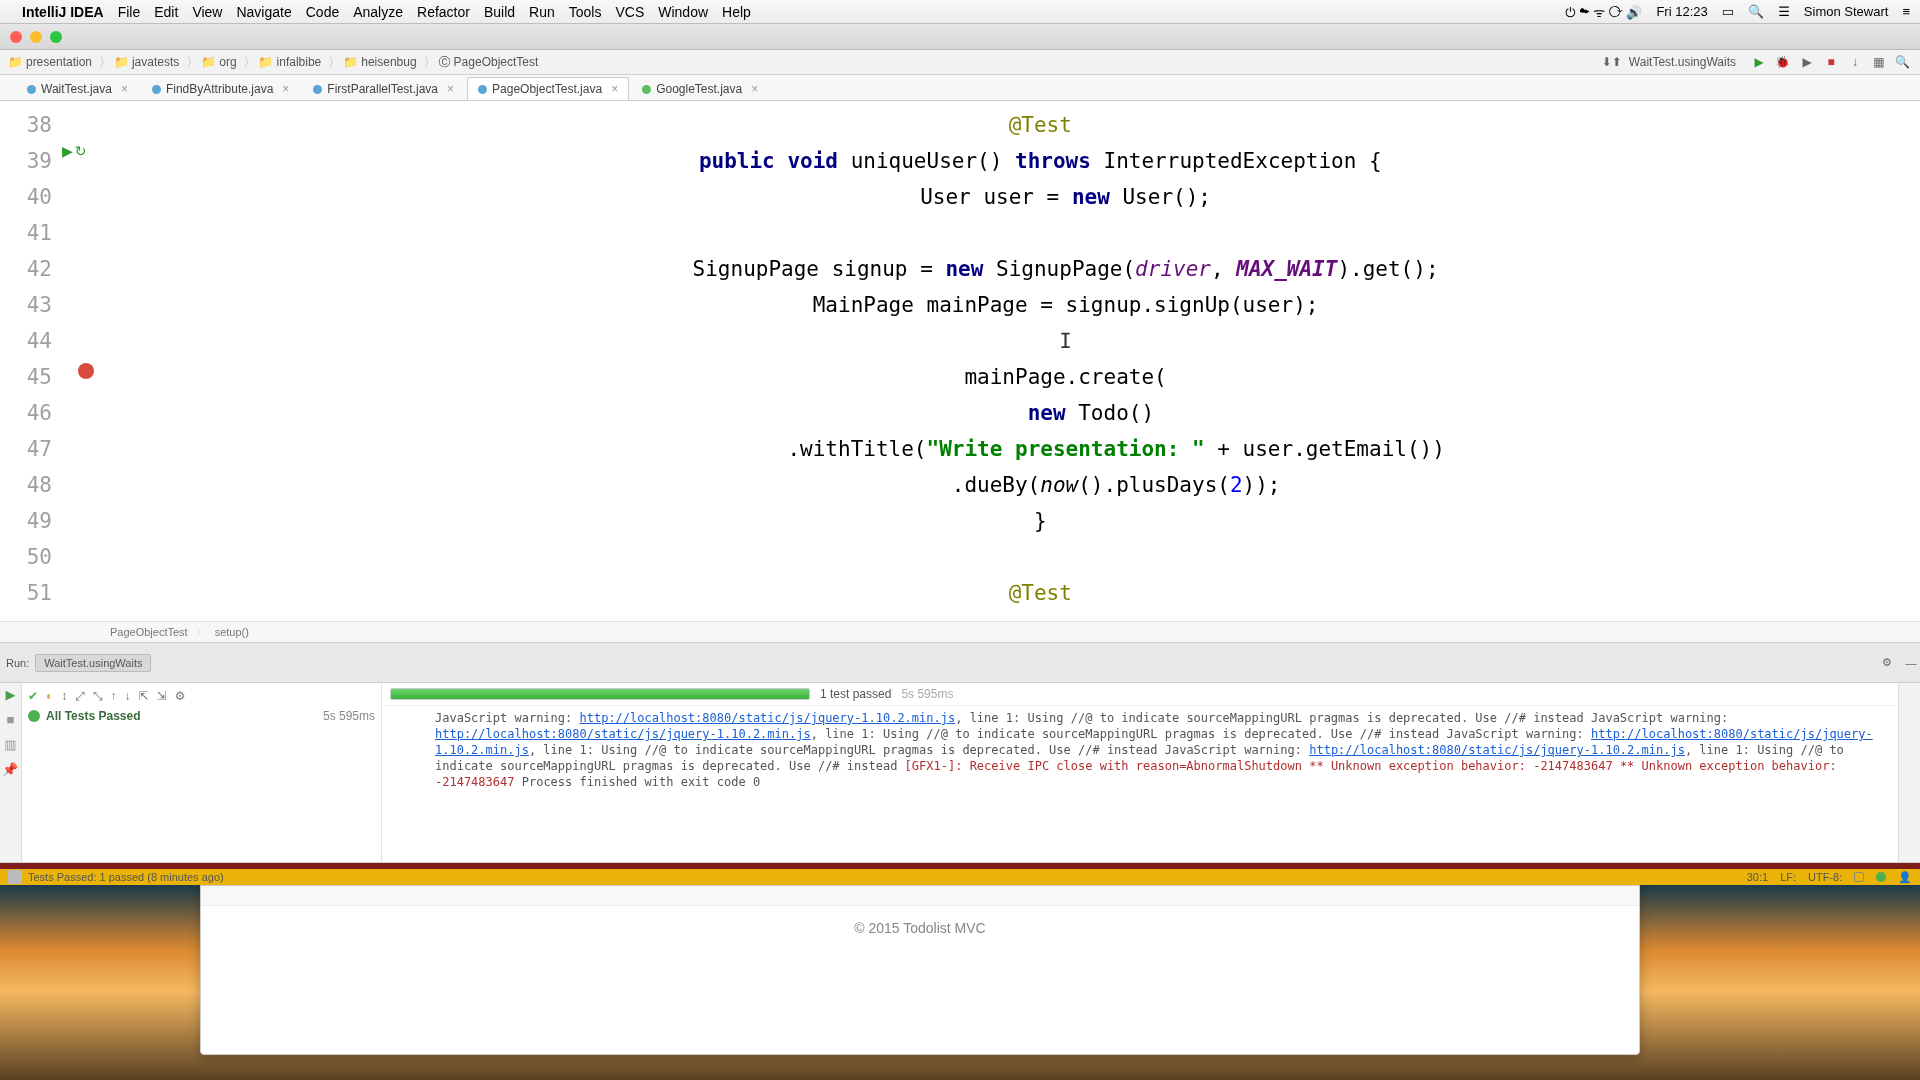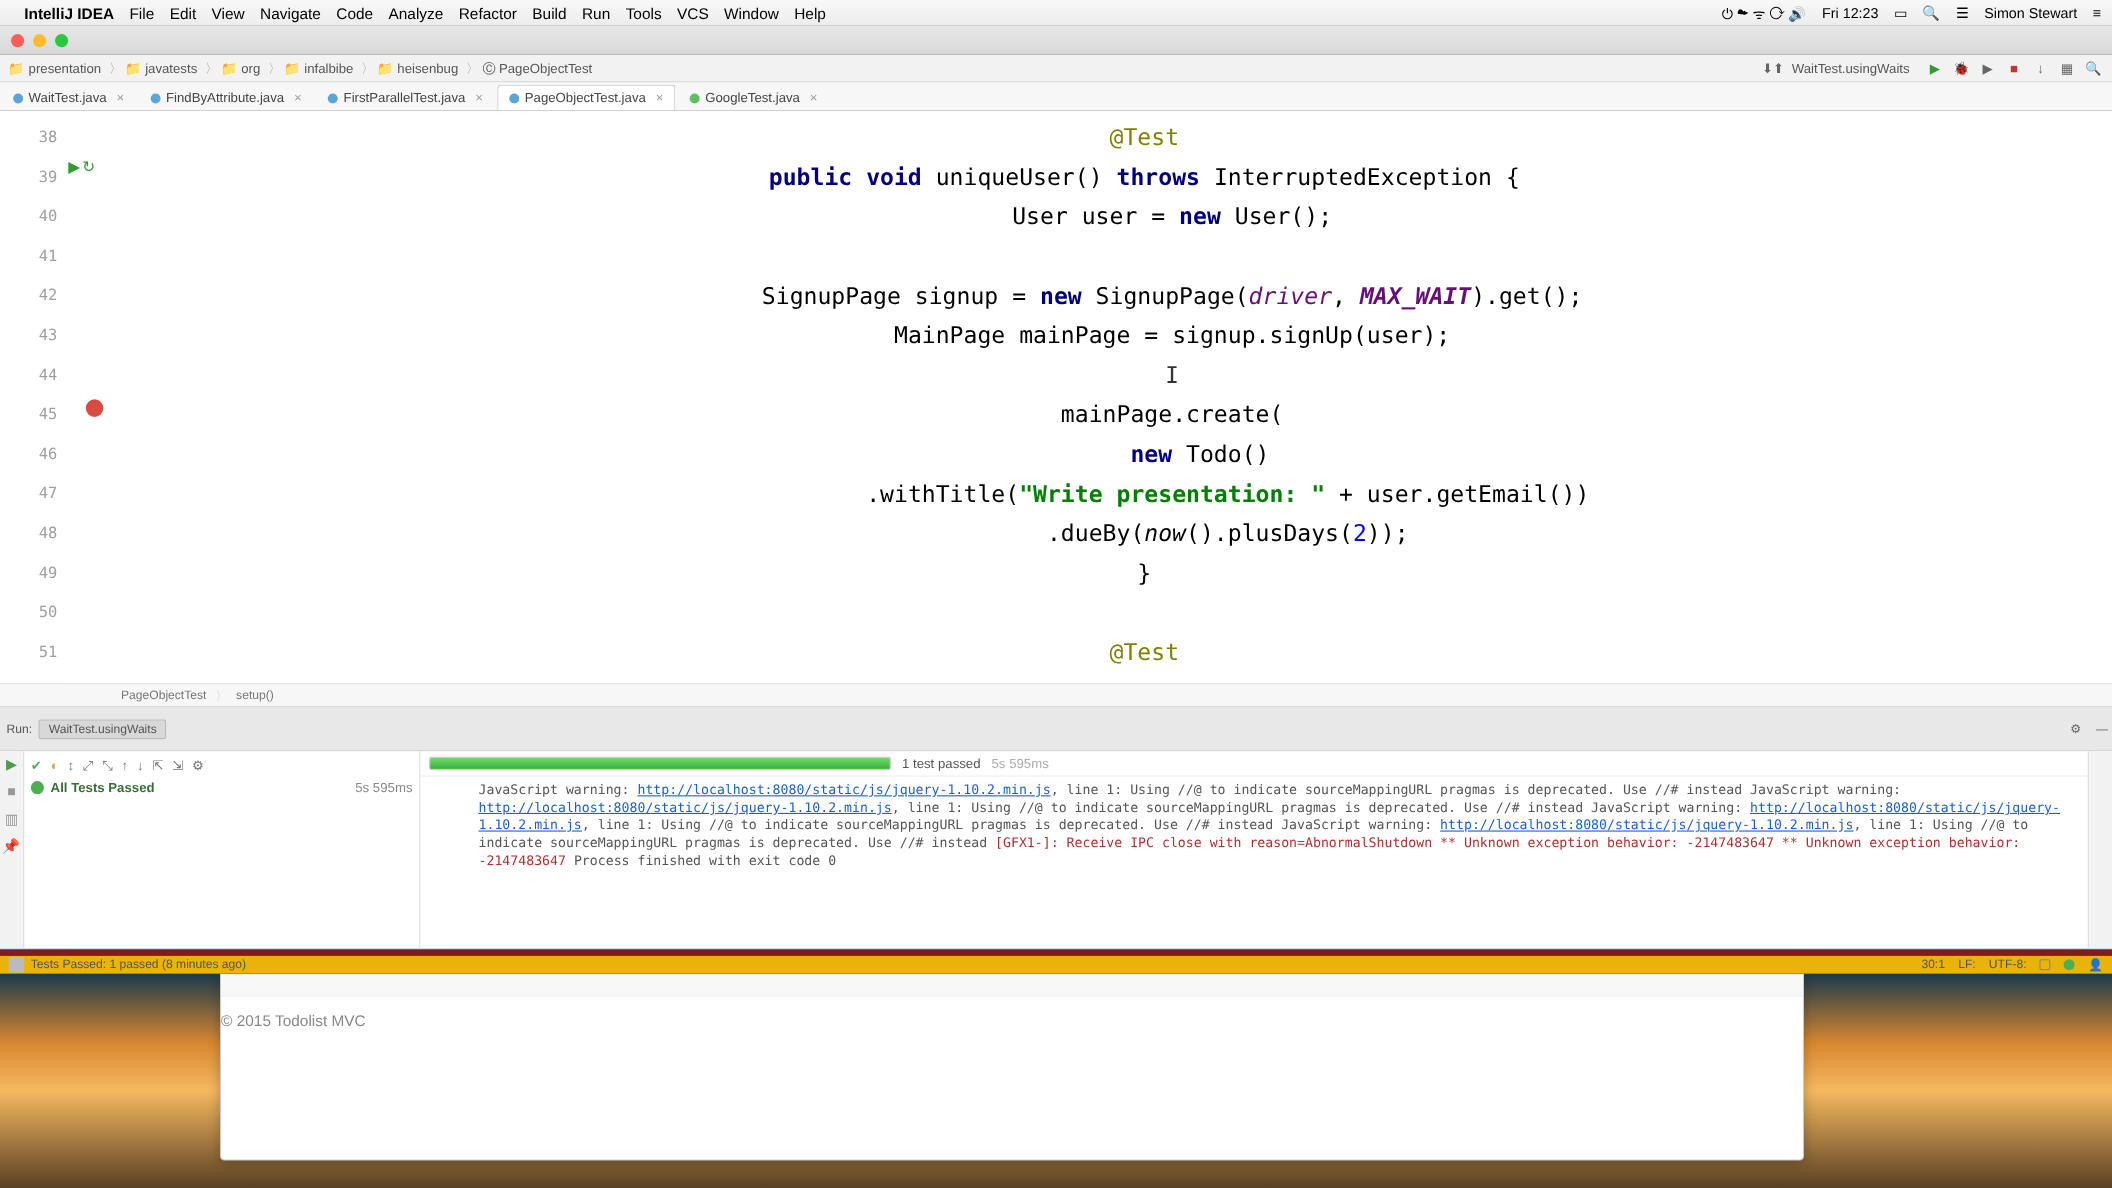--- a/index.html
+++ b/index.html
@@ -28,7 +28,7 @@
 .tool-btn { width:18px; height:18px; margin-left:6px; display:flex; align-items:center; justify-content:center; color:#666; }
 
 
-.tabs-row { height:26px; background:#f7f7f7; border-bottom:1px solid #d0d0d0; display:flex; align-items:flex-end; padding-left:1px; }
+.tabs-row { height:26px; background:#f7f7f7; border-bottom:1px solid #d0d0d0; display:flex; align-items:flex-end; padding-left:16px; }
 .tab { display:flex; align-items:center; padding:4px 10px; font-size:12px; border:1px solid transparent; border-bottom:none; border-radius:3px 3px 0 0; margin-right:2px; color:#444; gap:5px; }
 .tab .dot { width:9px; height:9px; border-radius:50%; }
 .tab .close { color:#999; margin-left:4px; }

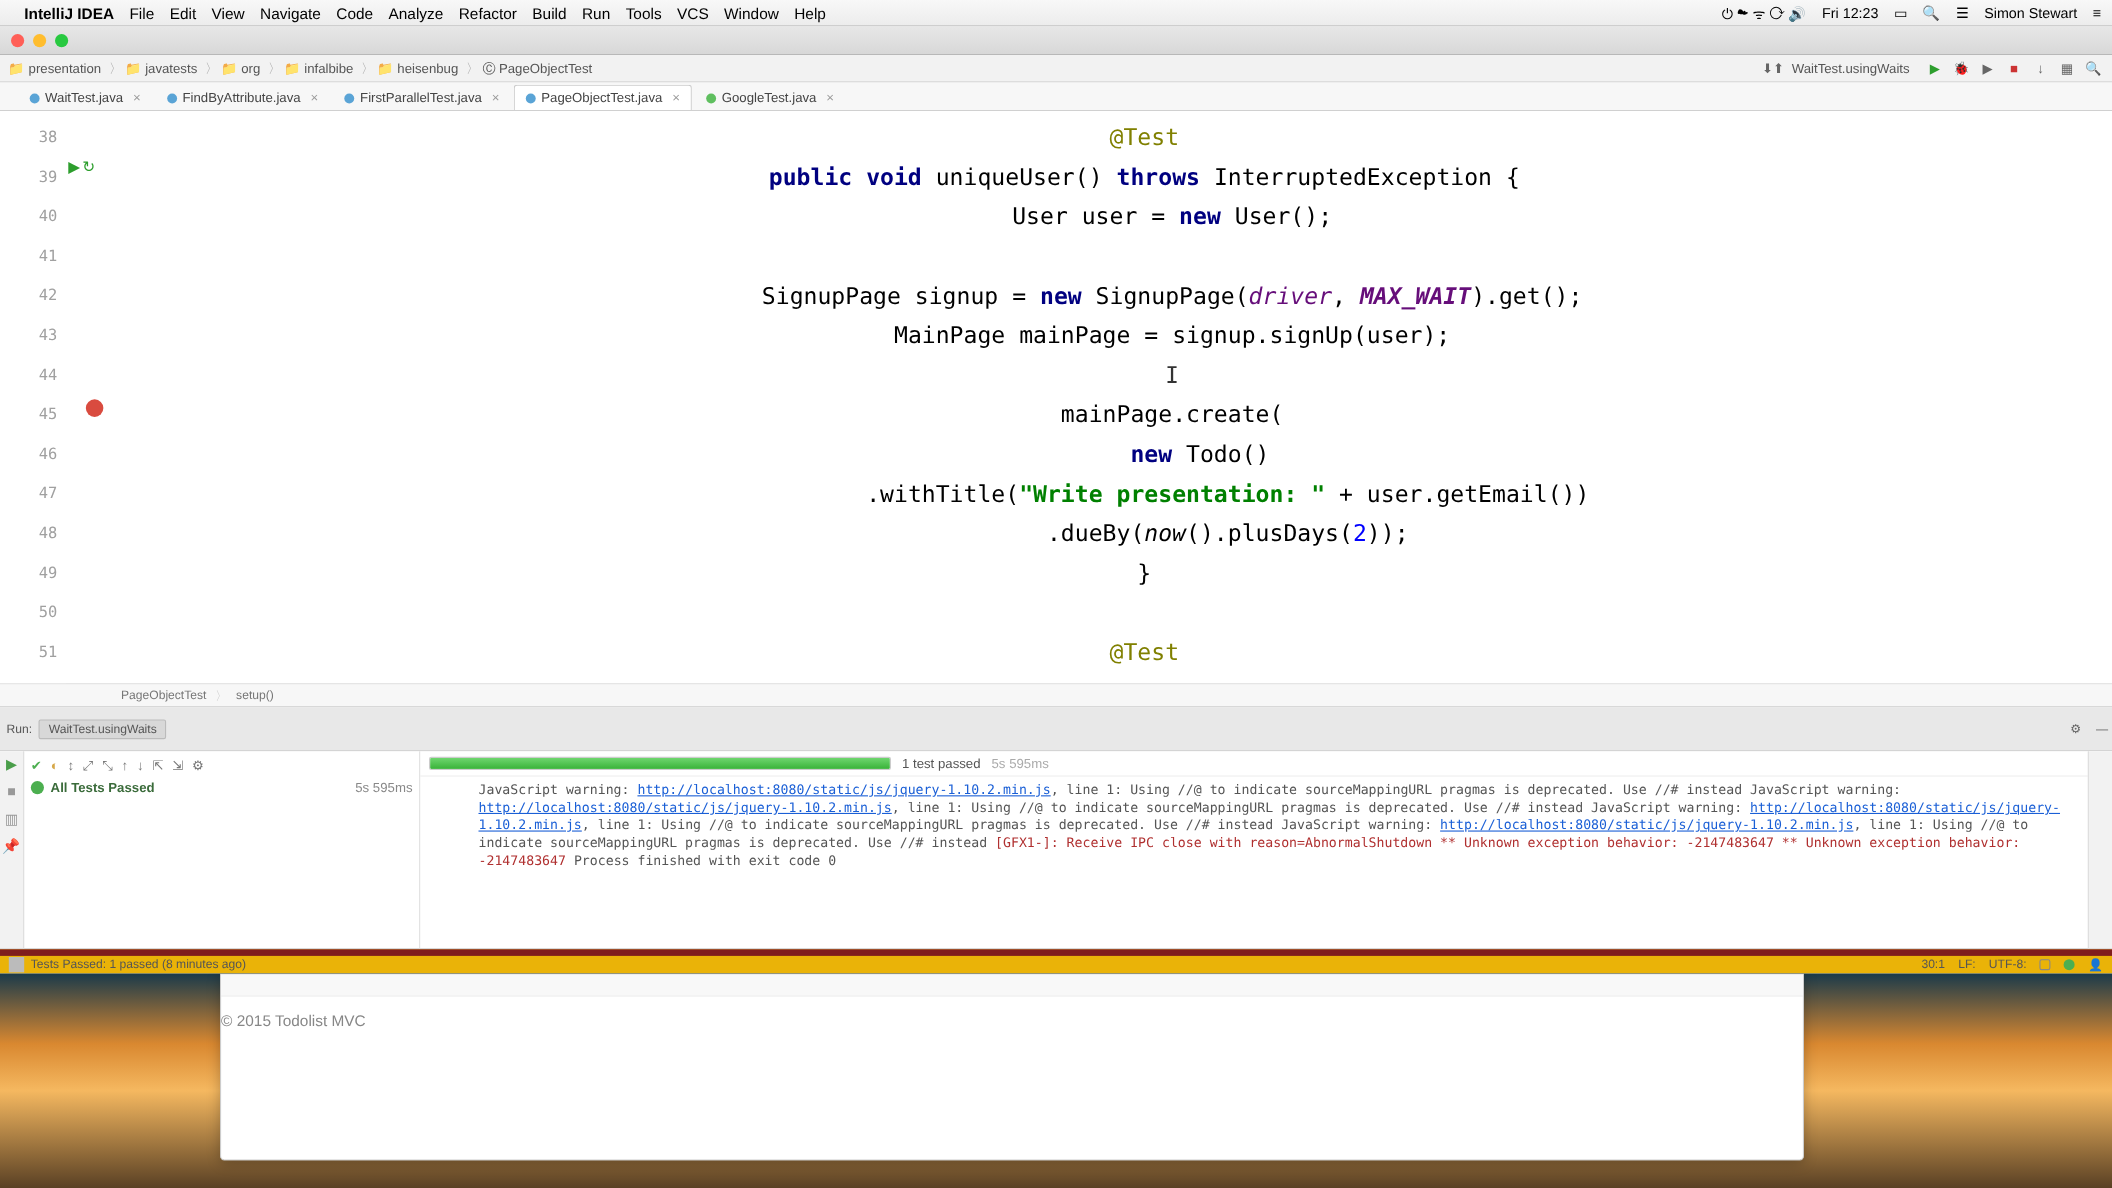--- a/index.html
+++ b/index.html
@@ -36,7 +36,7 @@
 
 
 .editor-wrap { display:flex; height:520px; background:#fff; position:relative; }
-.gutter { width:60px; background:#fff; text-align:right; padding:6px 8px 0 0; color:#a0a0a0; font-family:Menlo,Consolas,monospace; font-size:14px; line-height:36px; user-select:none; }
+.gutter { width:60px; background:#fff; text-align:right; padding:6px 8px 0 0; color:#a0a0a0; font-family:Menlo,Consolas,monospace; font-size:21px; line-height:36px; user-select:none; }
 .gutter-icons { width:50px; position:relative; }
 .gutter-icons .run-gutter { position:absolute; left:2px; top:42px; display:flex; gap:2px; }
 .gutter-icons .bp { position:absolute; left:18px; top:262px; width:16px; height:16px; background:#d94b3f; border-radius:50%; }

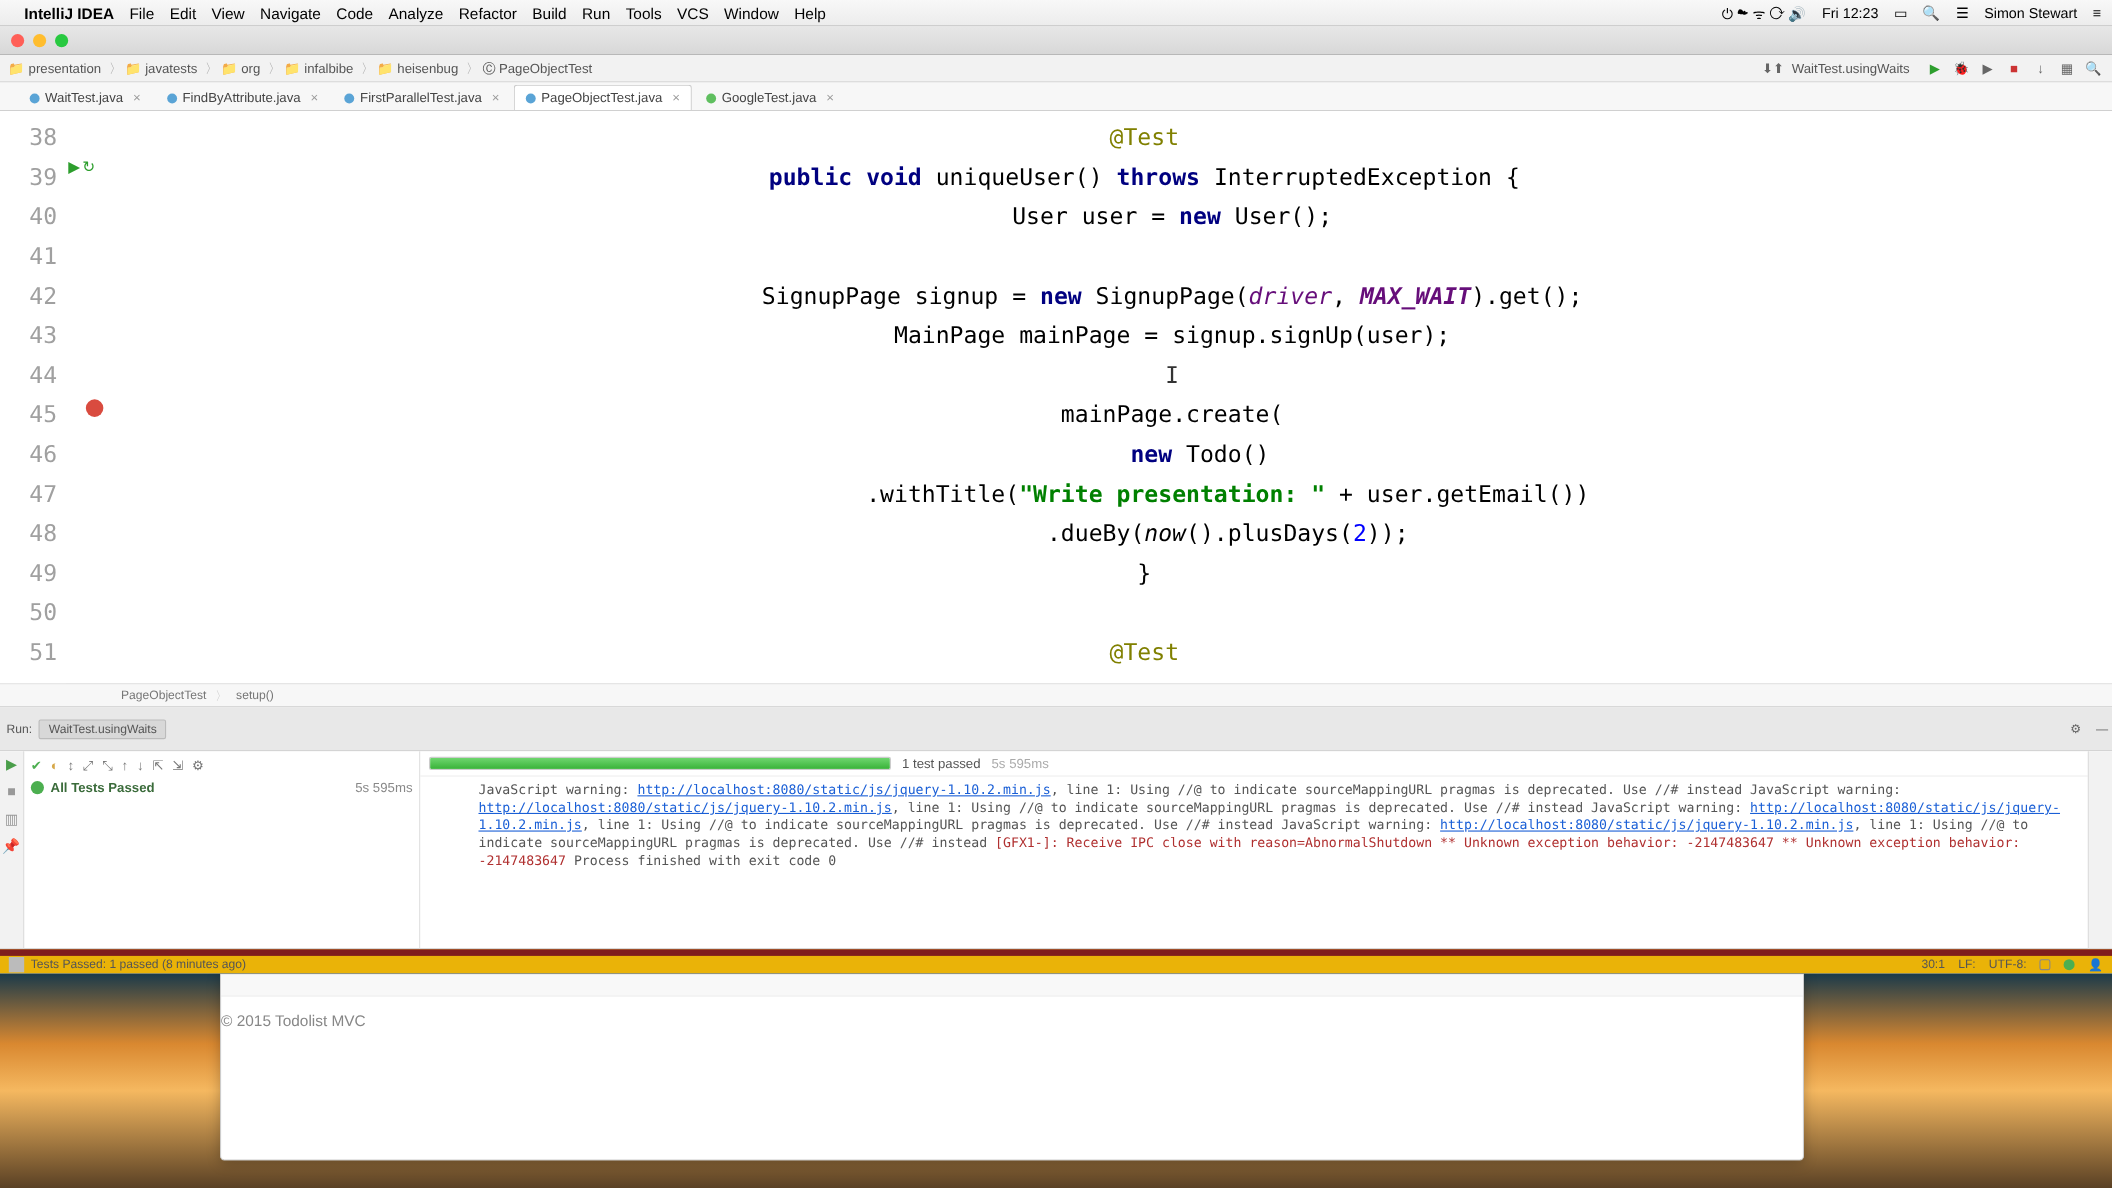--- a/index.html
+++ b/index.html
@@ -88,7 +88,7 @@
 .desktop-area { position:relative; height:calc(1080px - 24px - 26px - 25px - 26px - 520px - 22px - 22px - 180px - 22px); background:linear-gradient(to bottom,#1a3a4a 0%,#d98830 30%,#f5b860 50%,#3a2818 100%); overflow:hidden; }
 .browser-card { position:absolute; left:200px; top:0; width:1440px; height:170px; background:#fff; border:1px solid #ccc; border-radius:0 0 4px 4px; box-shadow:0 2px 12px rgba(0,0,0,0.25); }
 .browser-card .topband { height:20px; background:#f8f8f8; border-bottom:1px solid #eee; }
-.browser-card .footer-txt { text-align:left; padding-top:14px; color:#878787; font-size:14px; }
+.browser-card .footer-txt { text-align:center; padding-top:14px; color:#878787; font-size:14px; }
 </style>
 </head>
 <body>

